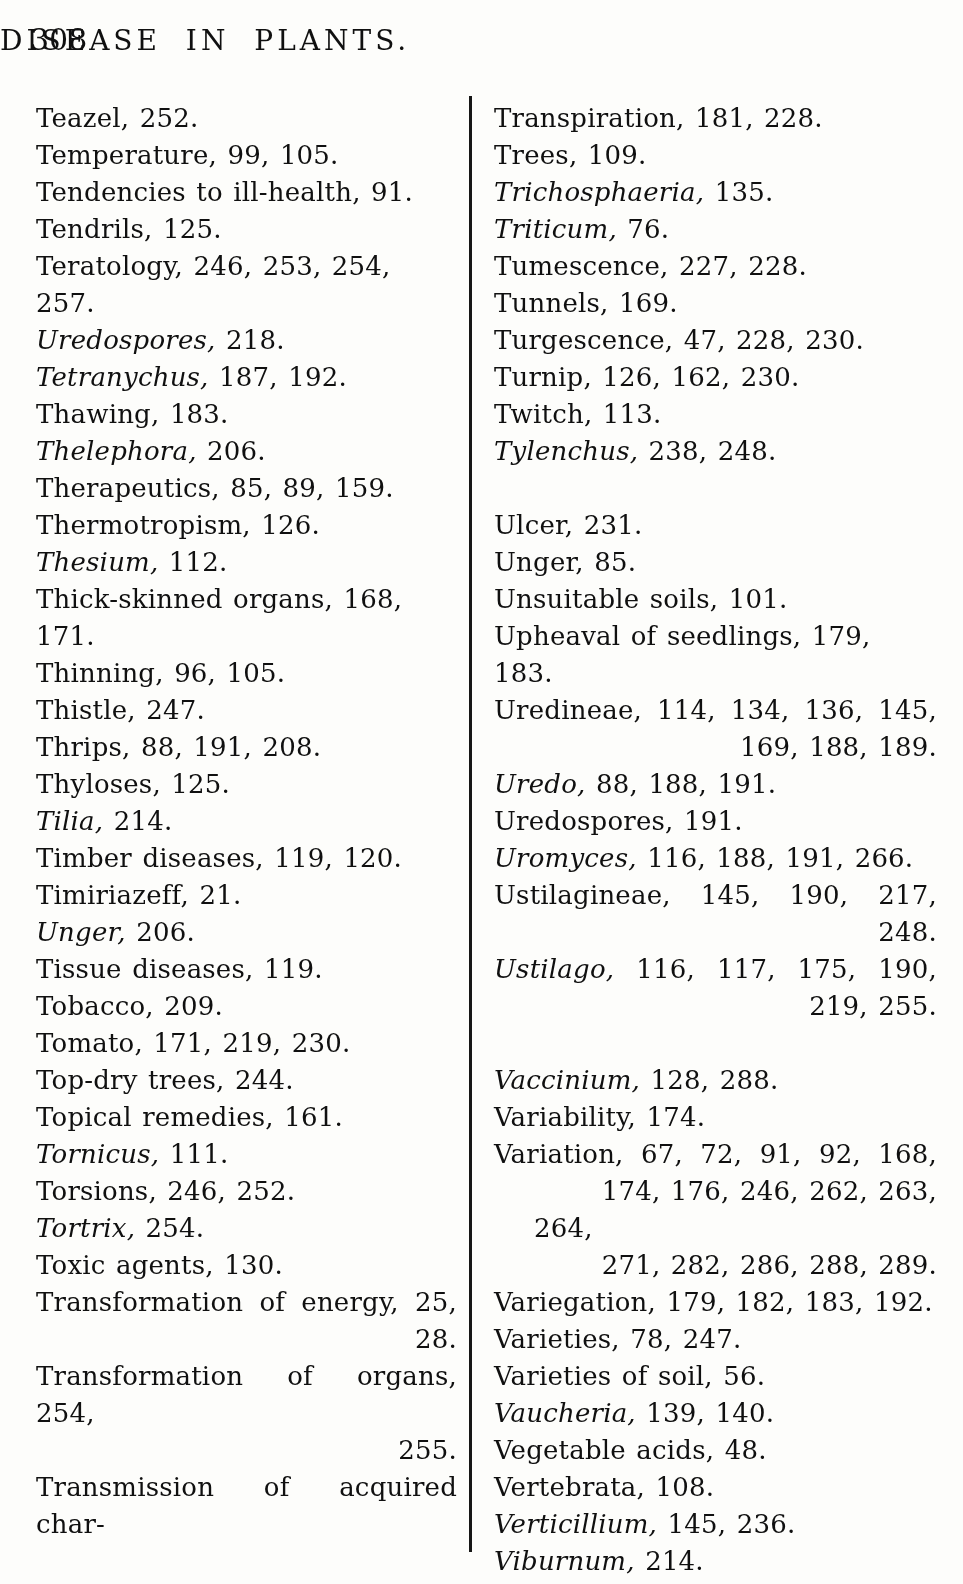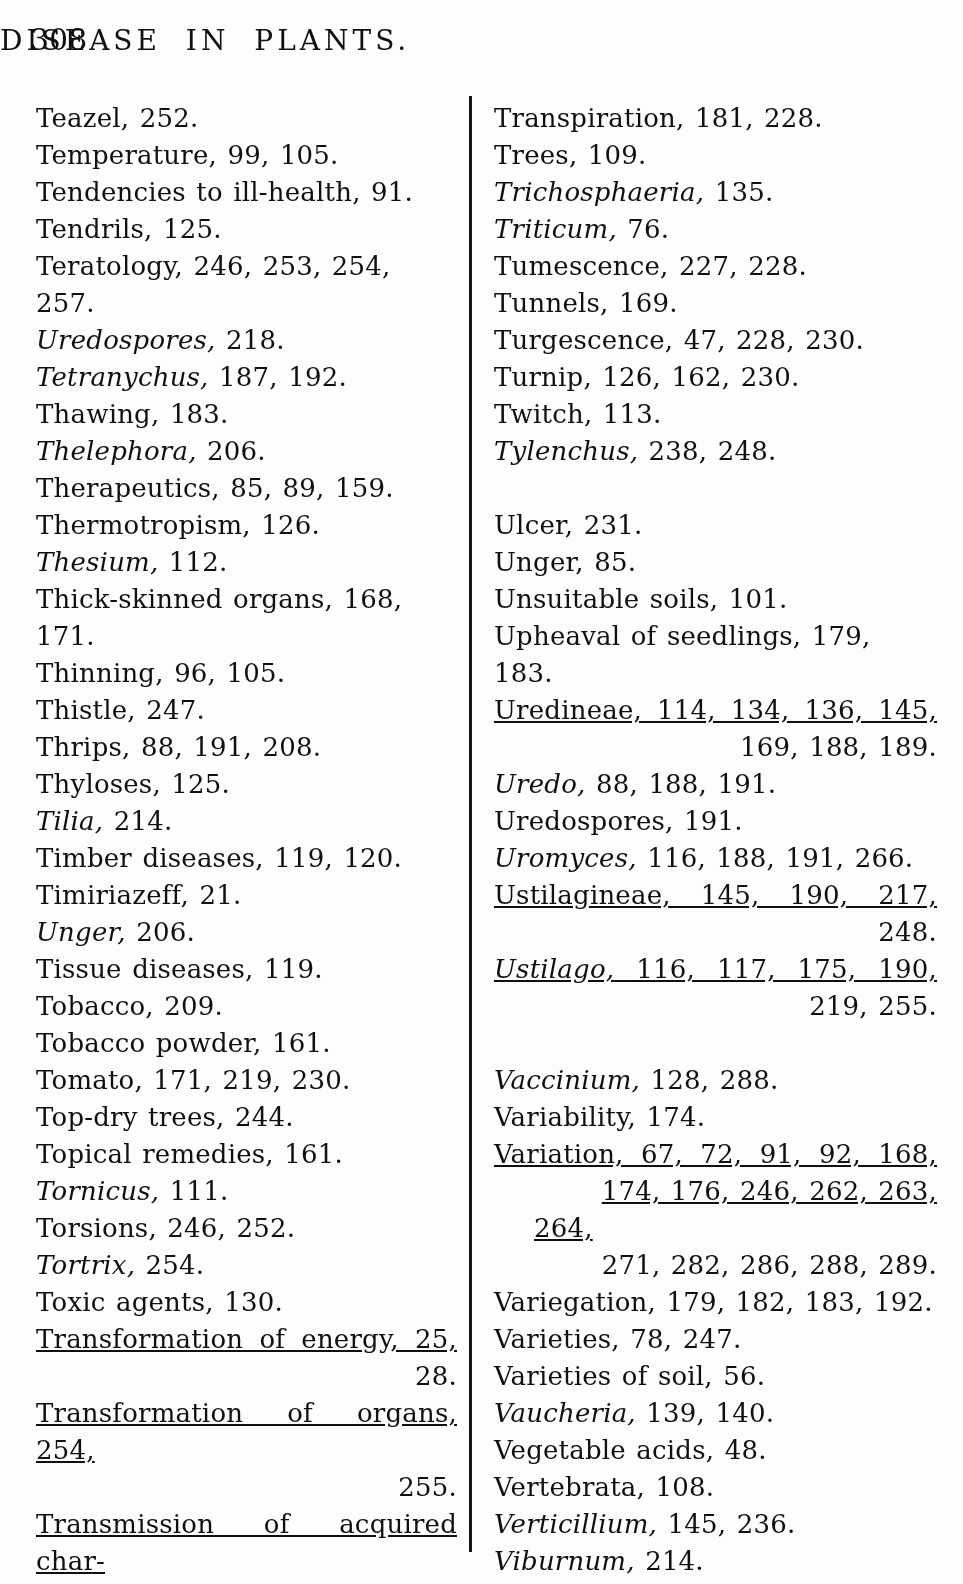--- a/index.html
+++ b/index.html
@@ -38,7 +38,7 @@
     background:#161616;
   }
   .line{white-space:normal;}
-  .line.justify{text-align:justify;text-align-last:justify;text-decoration:underline;}
+  .line.justify{text-align:justify;text-align-last:justify;}
   .line.indent{padding-left:40px;text-align:right;}
   .gap{height:37px;}
   .it{font-style:italic;}

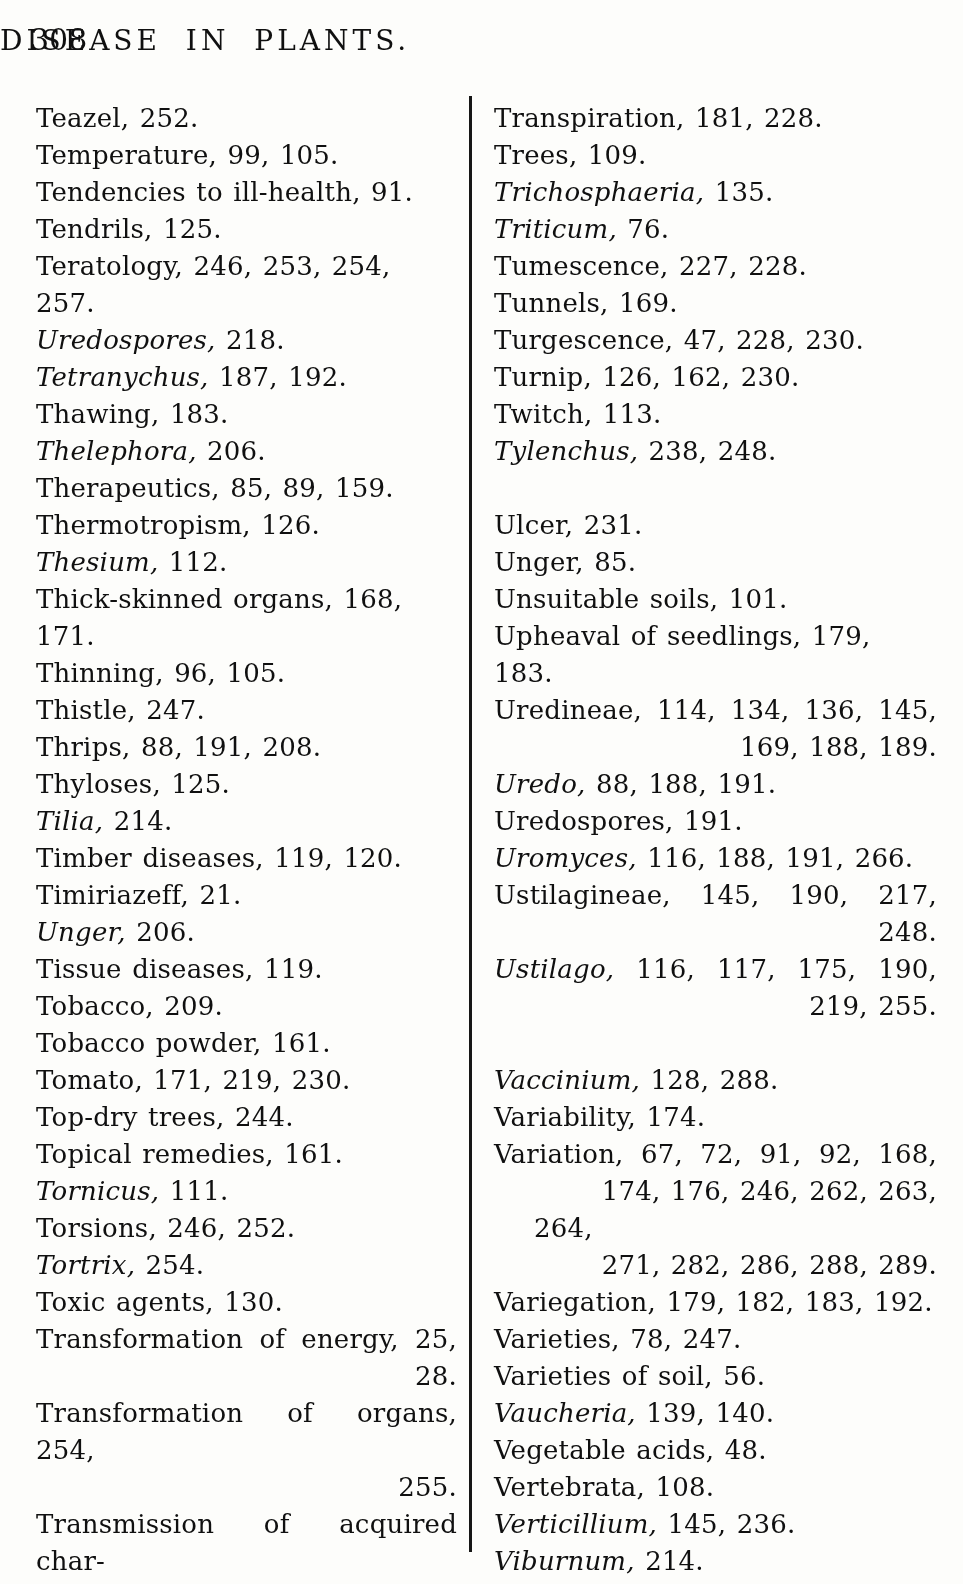--- a/index.html
+++ b/index.html
@@ -74,7 +74,6 @@
       <div class="line"><span class="it">Unger,</span><span> 206.</span></div>
       <div class="line"><span>Tissue diseases, 119.</span></div>
       <div class="line"><span>Tobacco, 209.</span></div>
-      <div class="line"><span>Tobacco powder, 161.</span></div>
       <div class="line"><span>Tomato, 171, 219, 230.</span></div>
       <div class="line"><span>Top-dry trees, 244.</span></div>
       <div class="line"><span>Topical remedies, 161.</span></div>

